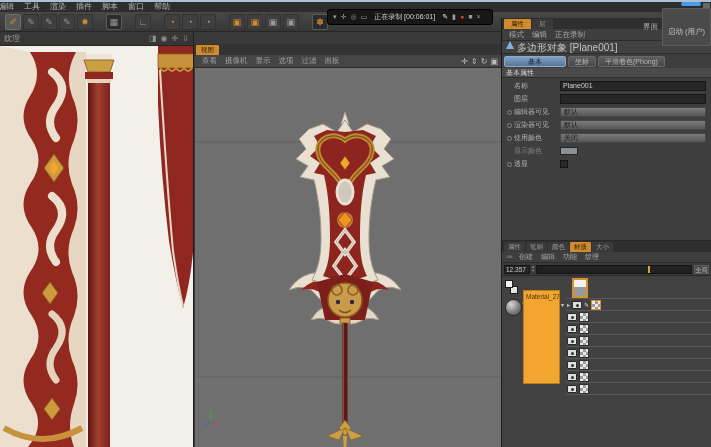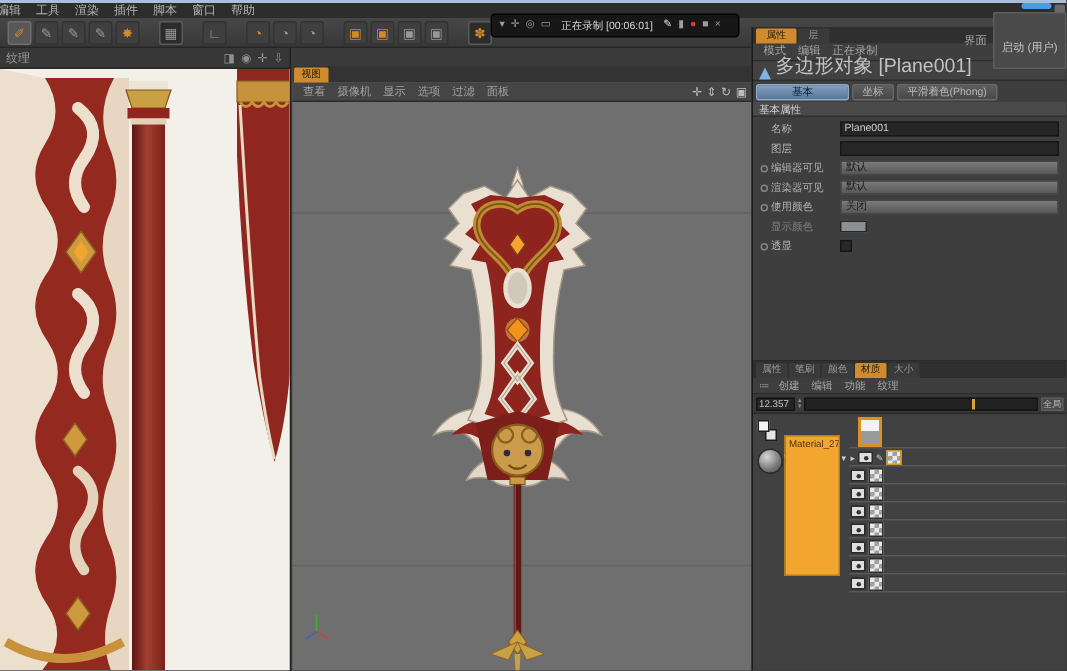--- a/index.html
+++ b/index.html
@@ -54,7 +54,7 @@
   .attr-tabs{height:11px;background:#2f2f2f;display:flex;gap:1px;align-items:flex-end;padding-left:2px}
   .atab{font-size:6.5px;line-height:10px;padding:0 7px;background:#3a3a3a;color:#9a9a9a;border-radius:1px 1px 0 0}
   .atab.active{background:#cf8b2d;color:#2a2106}
-  .attr-menu{height:12px;background:#3e3e3e;border-bottom:1px solid #2c2c2c;display:flex;font-size:7.5px;color:#a6a6a6;padding:0 3px}
+  .attr-menu{height:12px;background:#3e3e3e;border-bottom:1px solid #2c2c2c;display:flex;align-items:center;font-size:7.5px;color:#a6a6a6;padding:0 3px}
   .attr-menu .amenu{padding:0 4px;white-space:nowrap}
   .attr-menu .anav{margin-left:auto;display:flex;gap:4px;font-size:7px;color:#8e8e8e}
   .attr-object{height:13px;background:#424242;border-bottom:1px solid #2c2c2c;display:flex;align-items:flex-end;gap:3px;font-size:13px;color:#c2c2c2;padding:0 4px}

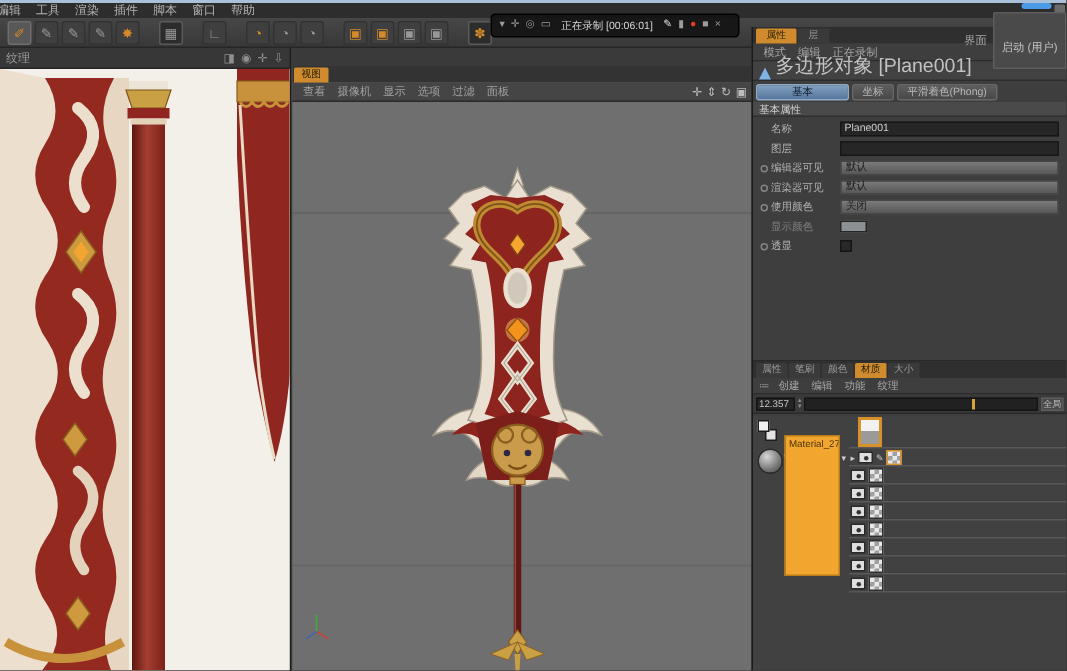--- a/index.html
+++ b/index.html
@@ -57,7 +57,7 @@
   .attr-menu{height:12px;background:#3e3e3e;border-bottom:1px solid #2c2c2c;display:flex;align-items:center;font-size:7.5px;color:#a6a6a6;padding:0 3px}
   .attr-menu .amenu{padding:0 4px;white-space:nowrap}
   .attr-menu .anav{margin-left:auto;display:flex;gap:4px;font-size:7px;color:#8e8e8e}
-  .attr-object{height:13px;background:#424242;border-bottom:1px solid #2c2c2c;display:flex;align-items:flex-end;gap:3px;font-size:13px;color:#c2c2c2;padding:0 4px}
+  .attr-object{height:13px;background:#424242;border-bottom:1px solid #2c2c2c;display:flex;align-items:flex-start;gap:3px;font-size:10px;color:#c2c2c2;padding:0 4px}
   .cone-icon{width:0;height:0;border-left:4px solid transparent;border-right:4px solid transparent;border-bottom:8px solid #7fb3e8;flex:0 0 auto}
   .sectabs{height:14px;display:flex;gap:2px;padding:2px 2px 1px 2px;background:#3e3e3e}
   .sectab{font-size:7px;line-height:10px;text-align:center;padding:0 6px;border-radius:2px;background:linear-gradient(#5e5e5e,#484848);border:1px solid #686868;color:#b8b8b8;white-space:nowrap}

